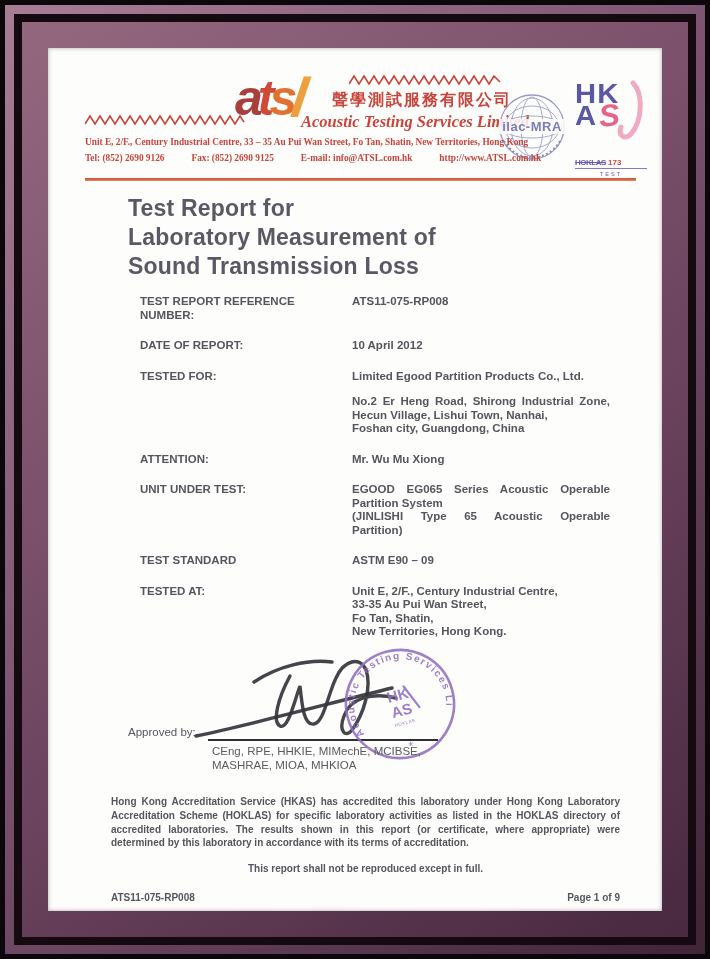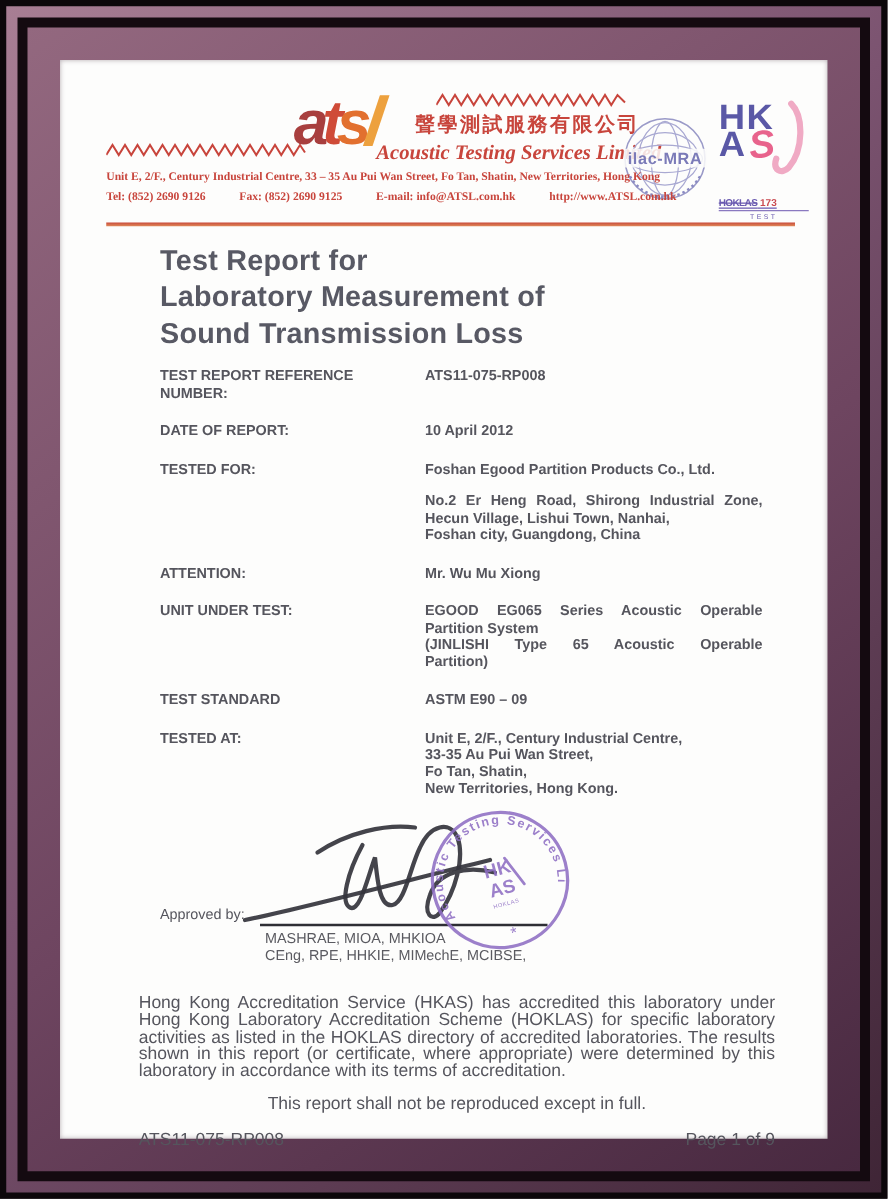--- a/index.html
+++ b/index.html
@@ -43,7 +43,7 @@
   .hkas-hook { position:absolute; left:40px; top:-2px; }
   .hkas-hook path { fill:none; stroke:#f0aac4; stroke-width:5; stroke-linecap:round; }
   .hoklas { position:absolute; left:0; top:76px; width:72px; font-size:8px; font-weight:bold;
-        color:#6a5ab0; border-bottom:1.5px solid #8a79c0; padding-bottom:1px; white-space:nowrap;text-decoration:underline; }
+        color:#6a5ab0; border-bottom:1.5px solid #8a79c0; padding-bottom:1px; white-space:nowrap; }
   .hoklas .hok { text-decoration:line-through; letter-spacing:-.5px; }
   .hoklas .h173 { color:#c94a50; }
   .hoklas-sub { position:absolute; left:0; top:89px; width:72px; text-align:center;

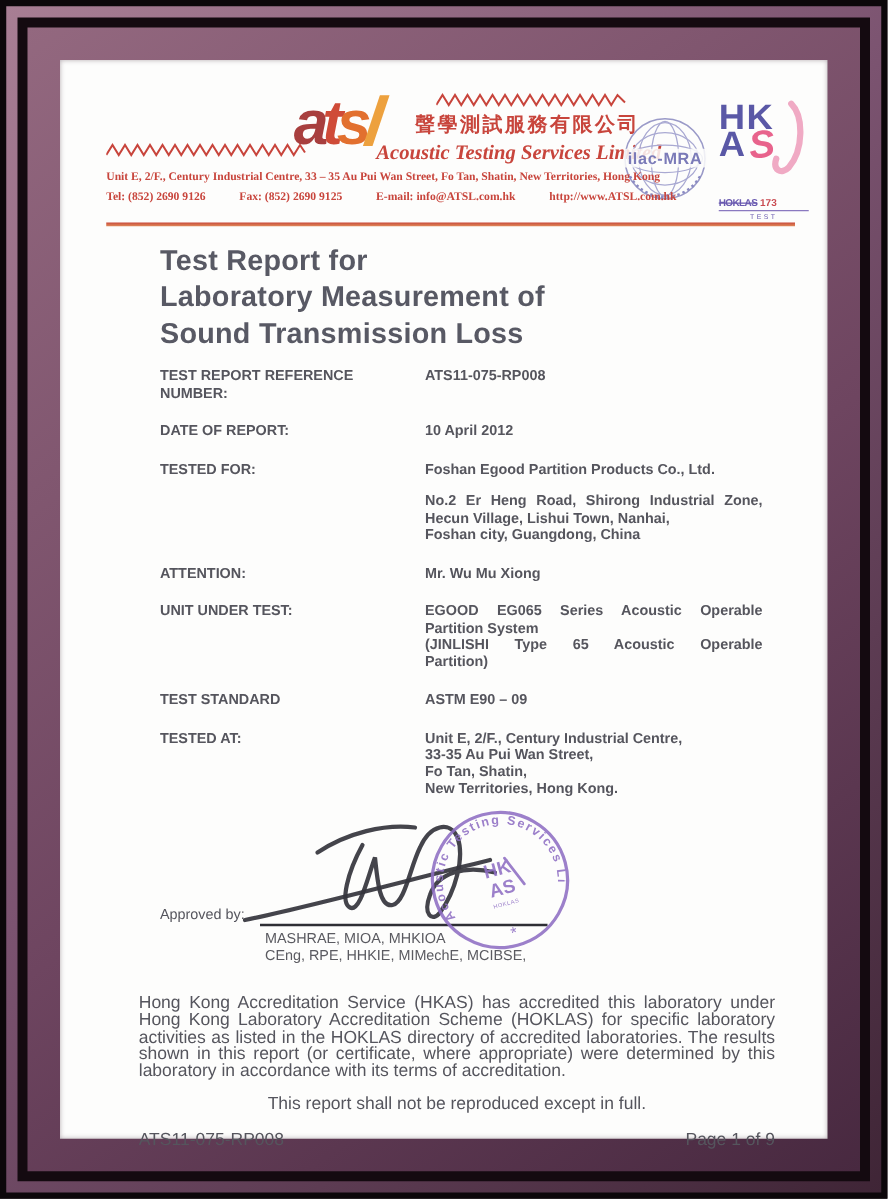--- a/index.html
+++ b/index.html
@@ -61,7 +61,7 @@
   .title { font-size:23px; font-weight:bold; line-height:29px; letter-spacing:.2px;
            color:var(--title-gray,#585964); margin-bottom:14px; }
   .title span { display:block; }
-  .rows { margin-top:0; }
+  .rows { margin-top:0;margin-left:12px; }
   .row { display:flex; margin-bottom:17px; font-size:11.5px; font-weight:bold; line-height:13.5px; }
   .row .lbl { width:212px; flex:none; }
   .row .val { flex:1; }

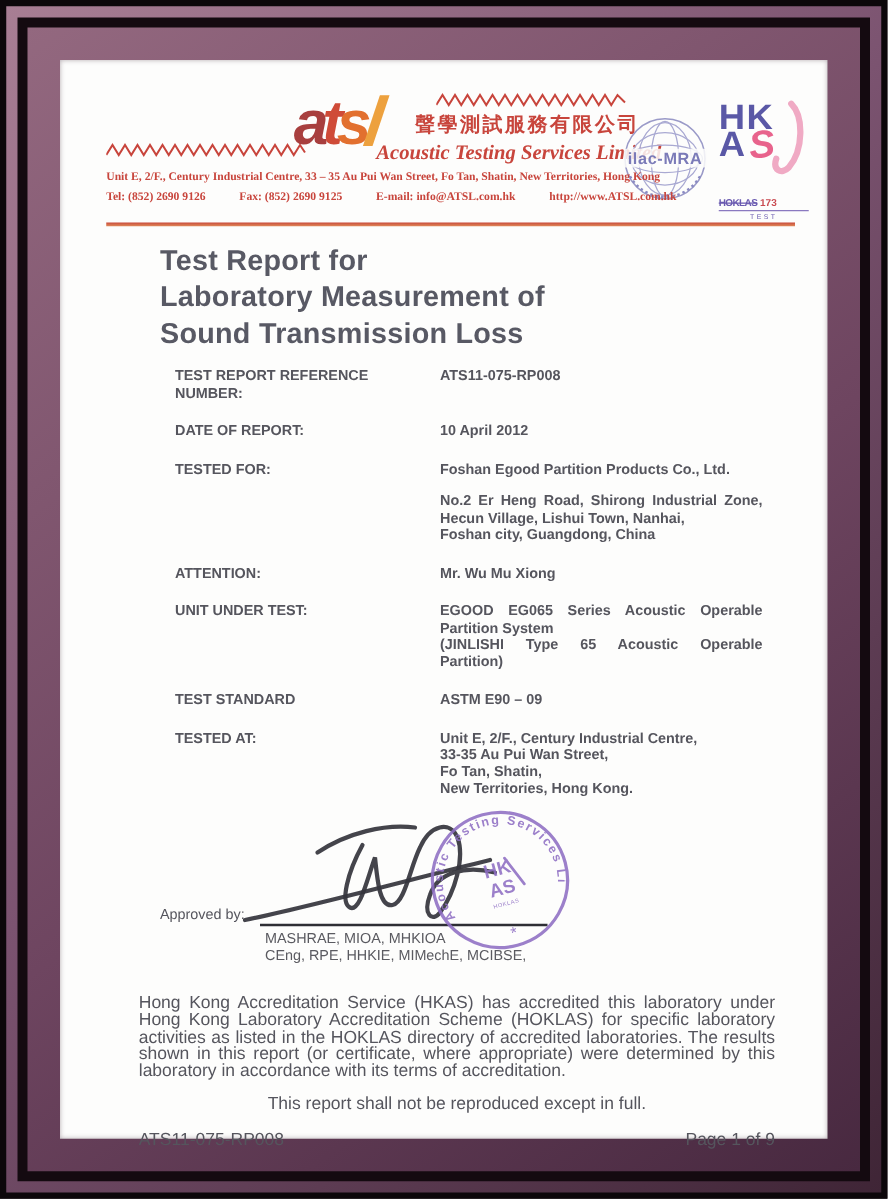--- a/index.html
+++ b/index.html
@@ -179,7 +179,7 @@
           <div class="row">
             <div class="lbl">TESTED FOR:</div>
             <div class="val">
-              <span class="vline">Foshan Egood Partition Products Co., Ltd.</span>
+              <span class="vline">Limited Egood Partition Products Co., Ltd.</span>
               <span class="vline gap jl">No.2 Er Heng Road, Shirong Industrial Zone,</span>
               <span class="vline">Hecun Village, Lishui Town, Nanhai,</span>
               <span class="vline">Foshan city, Guangdong, China</span>

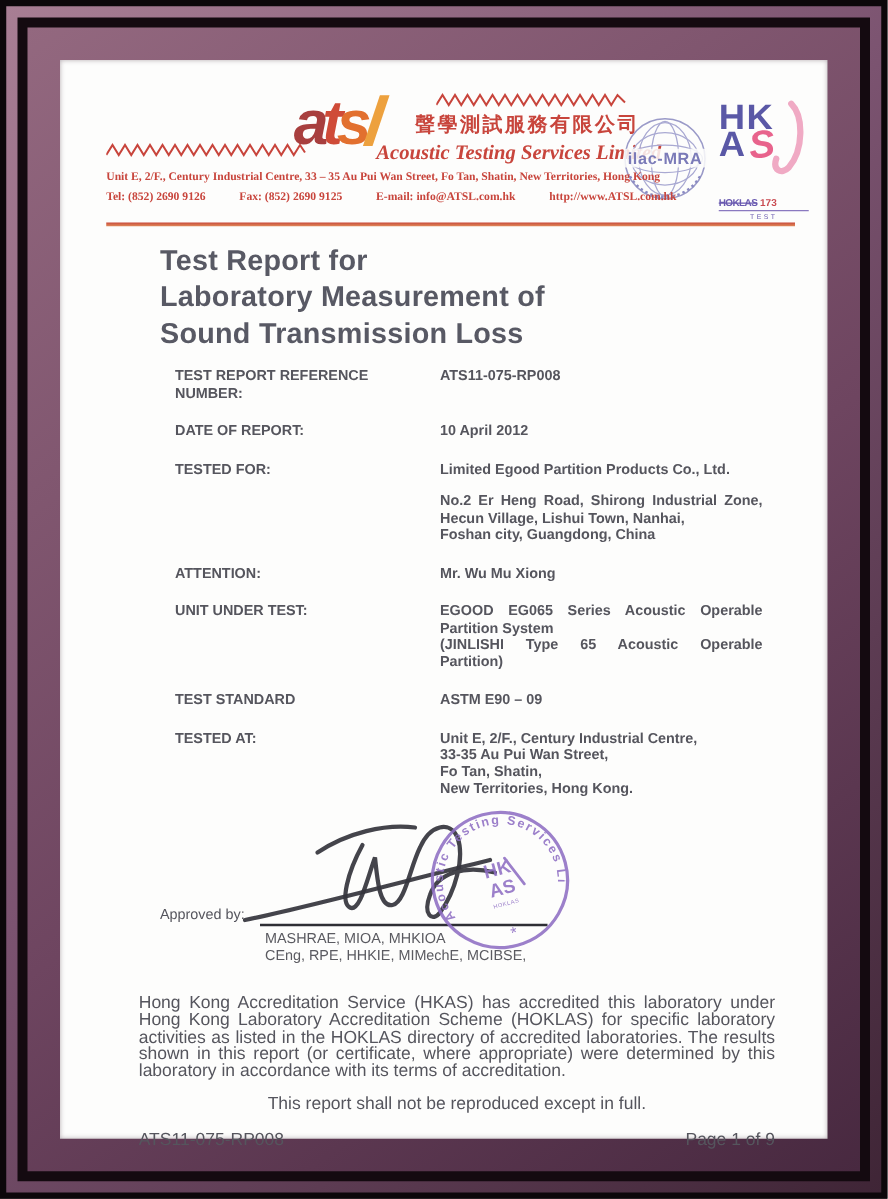--- a/index.html
+++ b/index.html
@@ -239,8 +239,8 @@
           <text class="star" x="58" y="106">*</text>
         </svg>
         <div class="names">
+          <div>CEng, RPE, HHKIE, MIMechE, MCIBSE,</div>
           <div>MASHRAE, MIOA, MHKIOA</div>
-          <div>CEng, RPE, HHKIE, MIMechE, MCIBSE,</div>
         </div>
       </div>
 

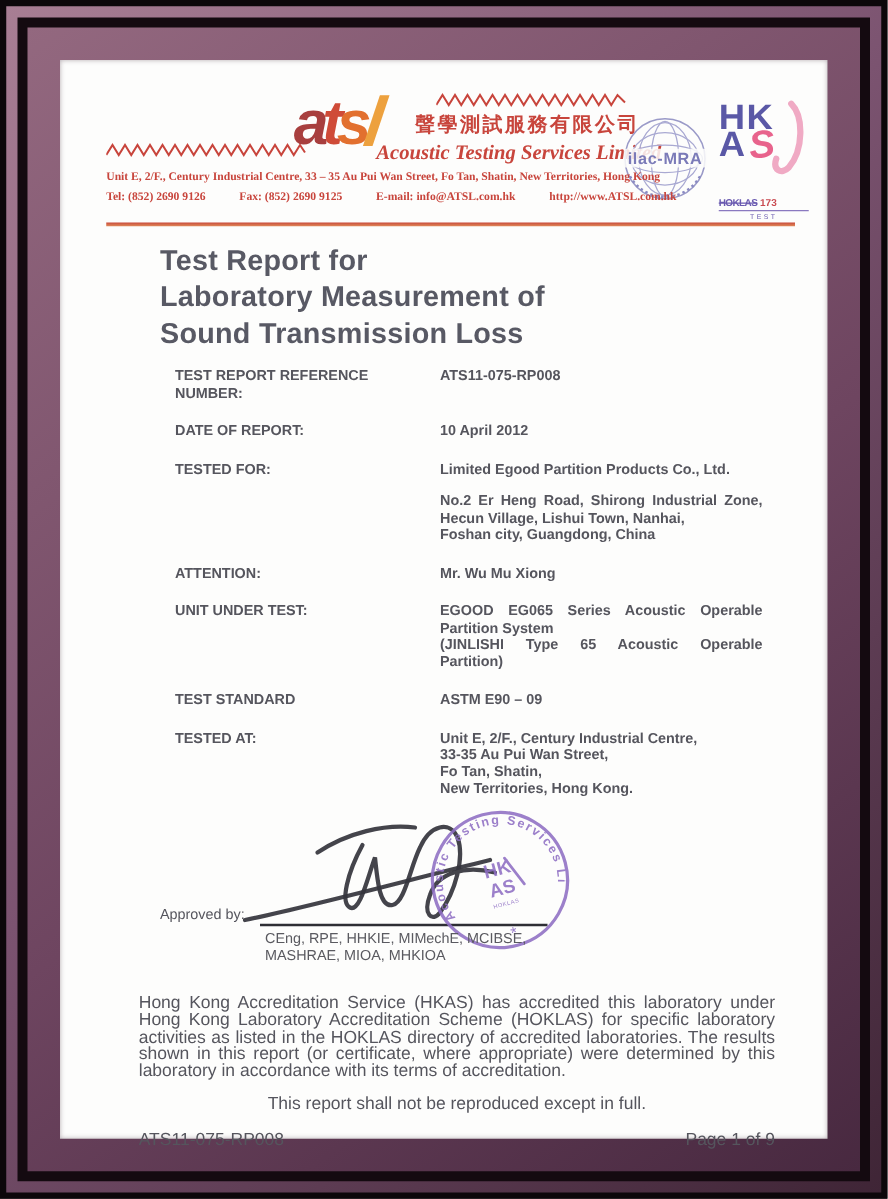--- a/index.html
+++ b/index.html
@@ -87,7 +87,7 @@
   .stamp .slash { stroke:var(--stamp-purple,#8f6fc4); stroke-width:2.2; stroke-linecap:round; }
 
   
-  .footer { position:absolute; left:63px; top:747px; width:509px; font-size:14px; line-height:13.8px; }
+  .footer { position:absolute; left:63px; top:747px; width:509px; font-size:10px; line-height:13.8px;font-weight:bold; }
   .accr { text-align:justify; }
   .note { margin-top:12px;text-align:center; }
   .refs { margin-top:15px; display:flex; justify-content:space-between; }

